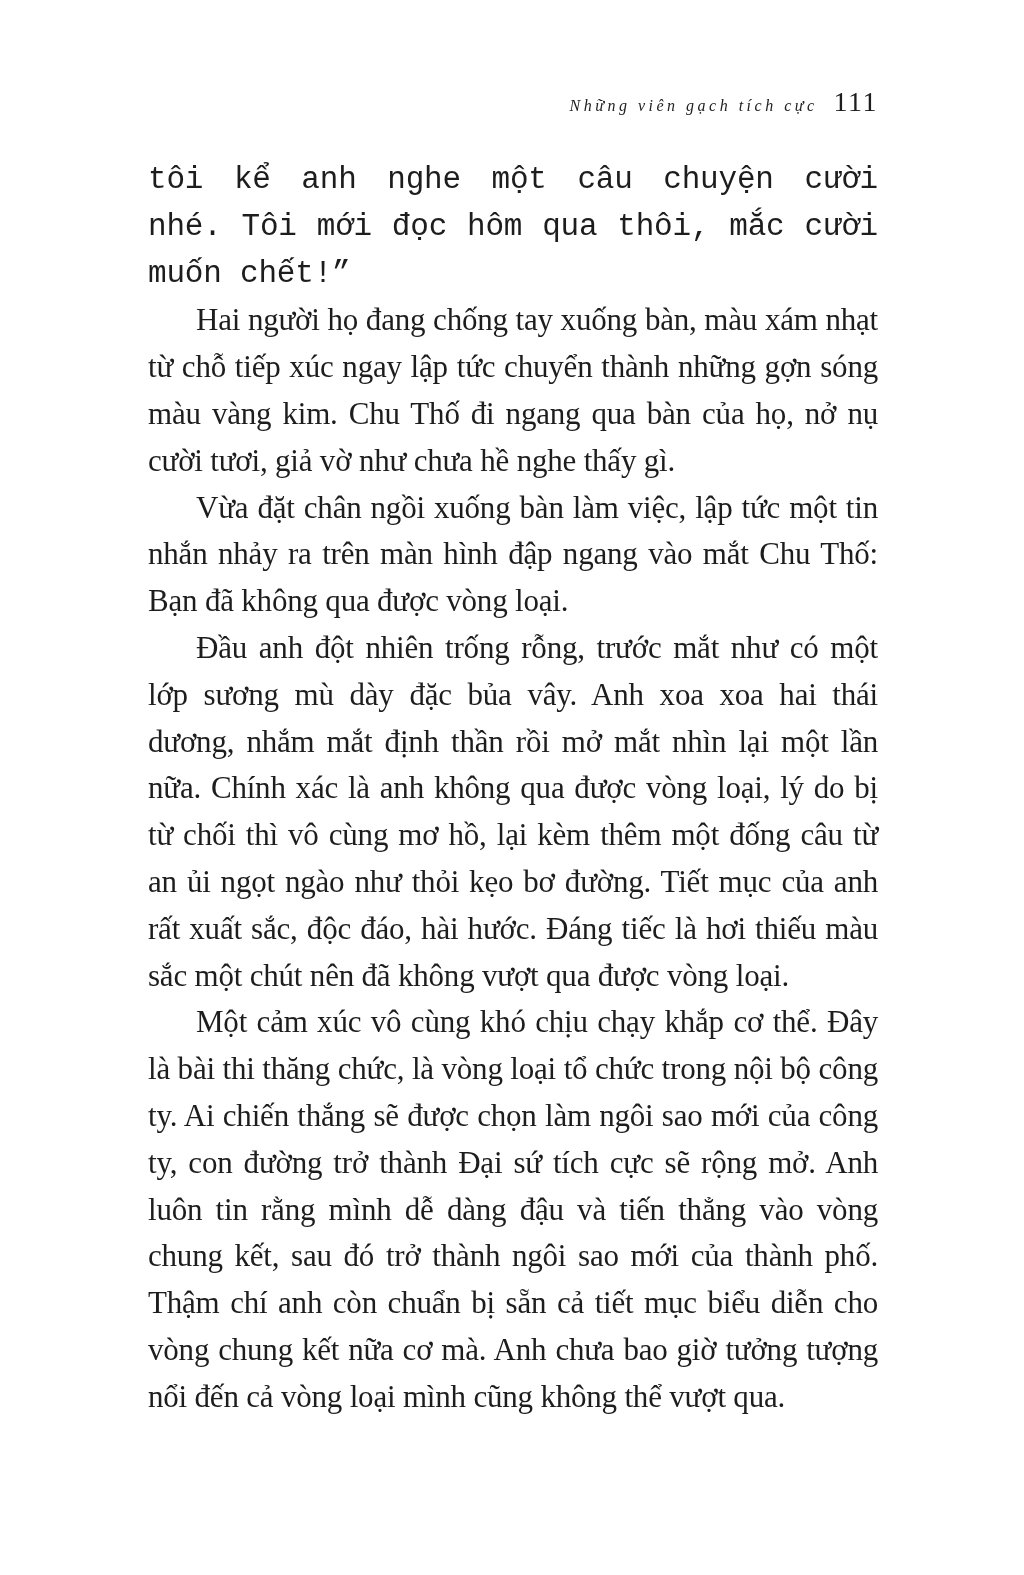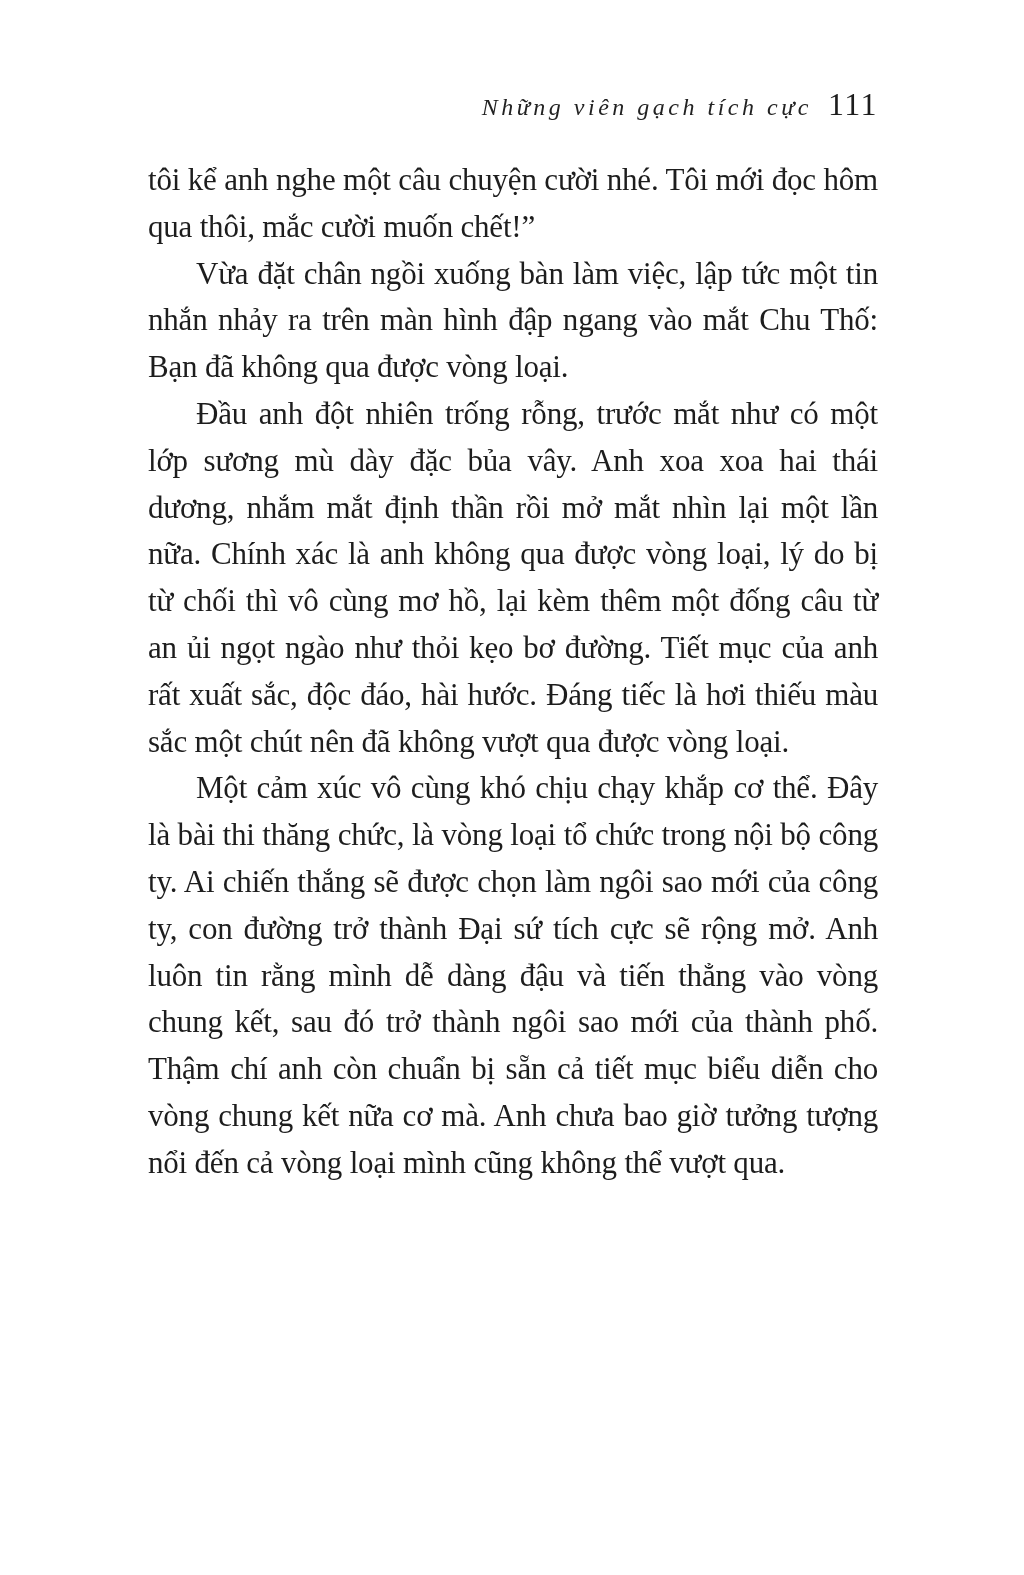--- a/index.html
+++ b/index.html
@@ -26,7 +26,7 @@
   }
   .running-title {
     font-style: italic;
-    font-size: 24px;
+    font-size: 16px;
     letter-spacing: 3.5px;
     color: #222222;
   }

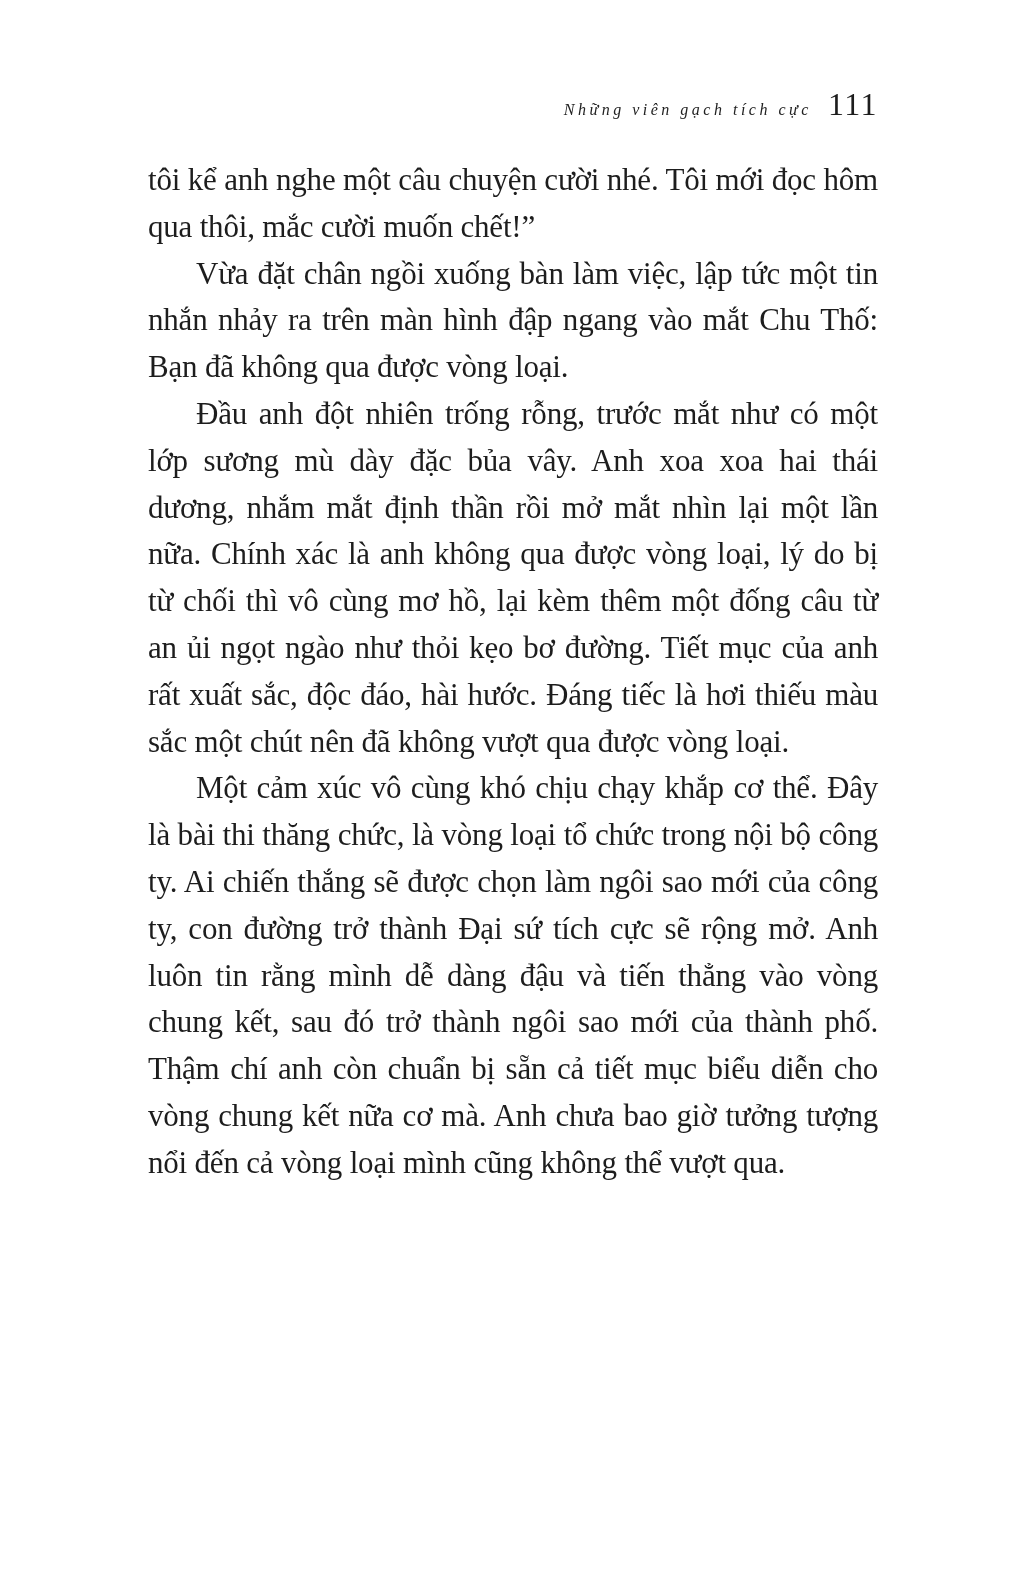--- a/index.html
+++ b/index.html
@@ -31,7 +31,7 @@
     color: #222222;
   }
   .page-number {
-    font-size: 32px;
+    font-size: 28px;
     margin-left: 16px;
     letter-spacing: 1.5px;
     color: #1d1d1d;

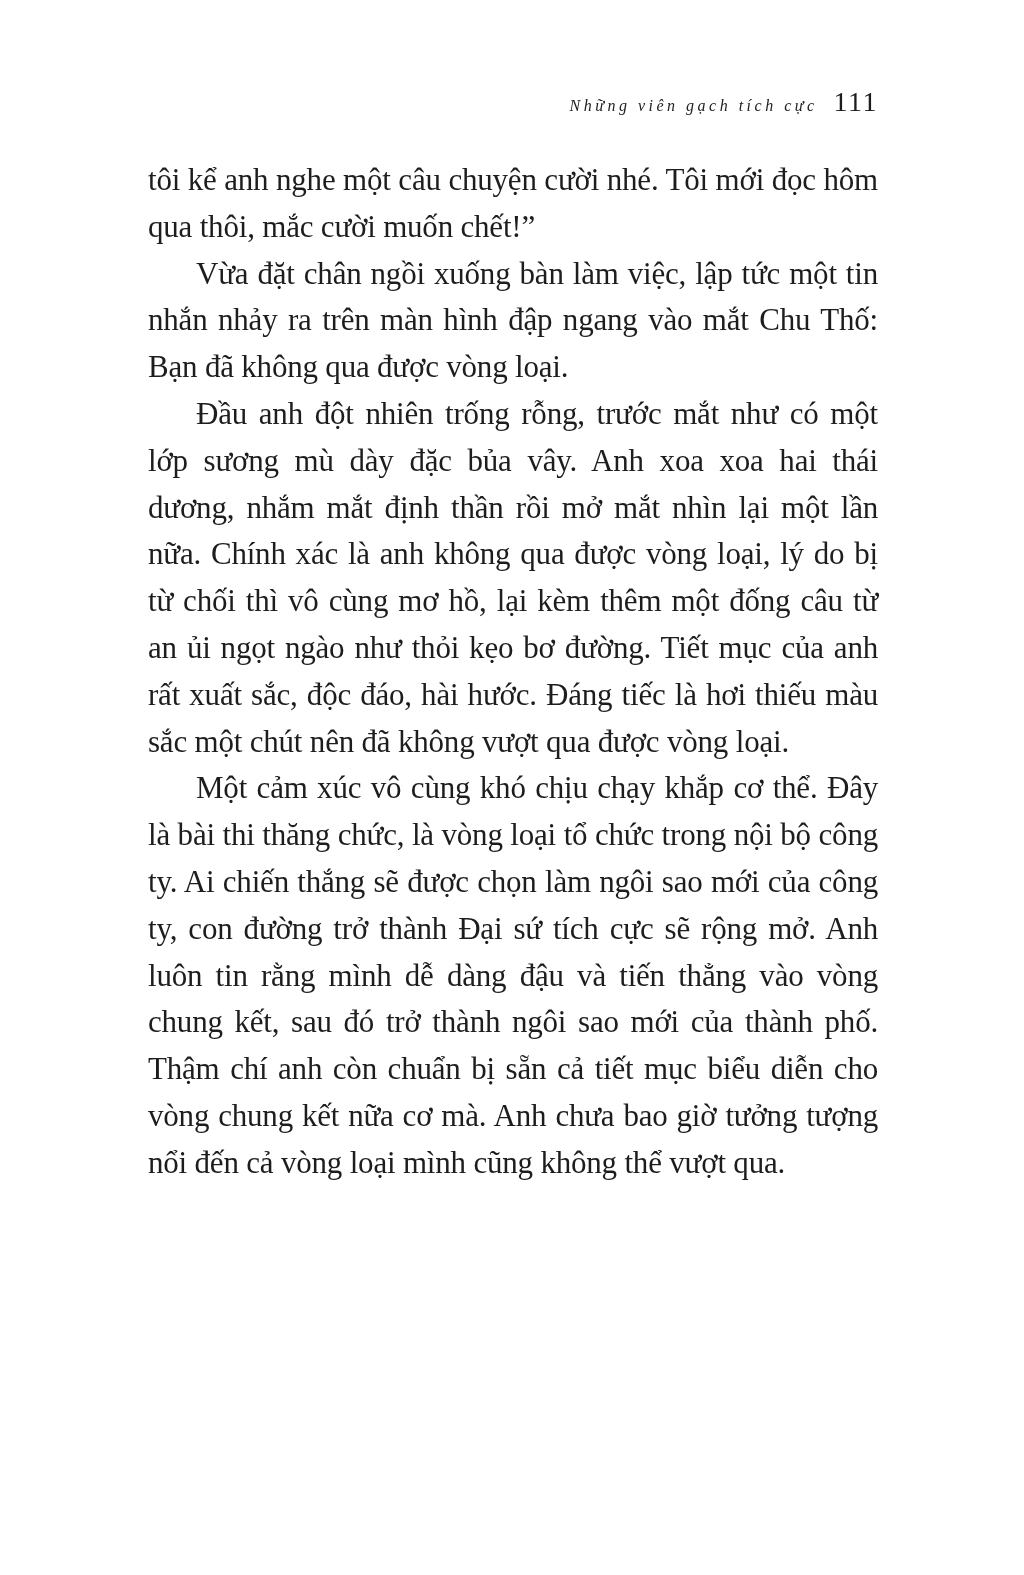--- a/index.html
+++ b/index.html
@@ -53,6 +53,7 @@
   }
   .para.no-indent {
     text-indent: 0;
+    font-family: Liberation Mono, monospace;
   }
   .it {
   }

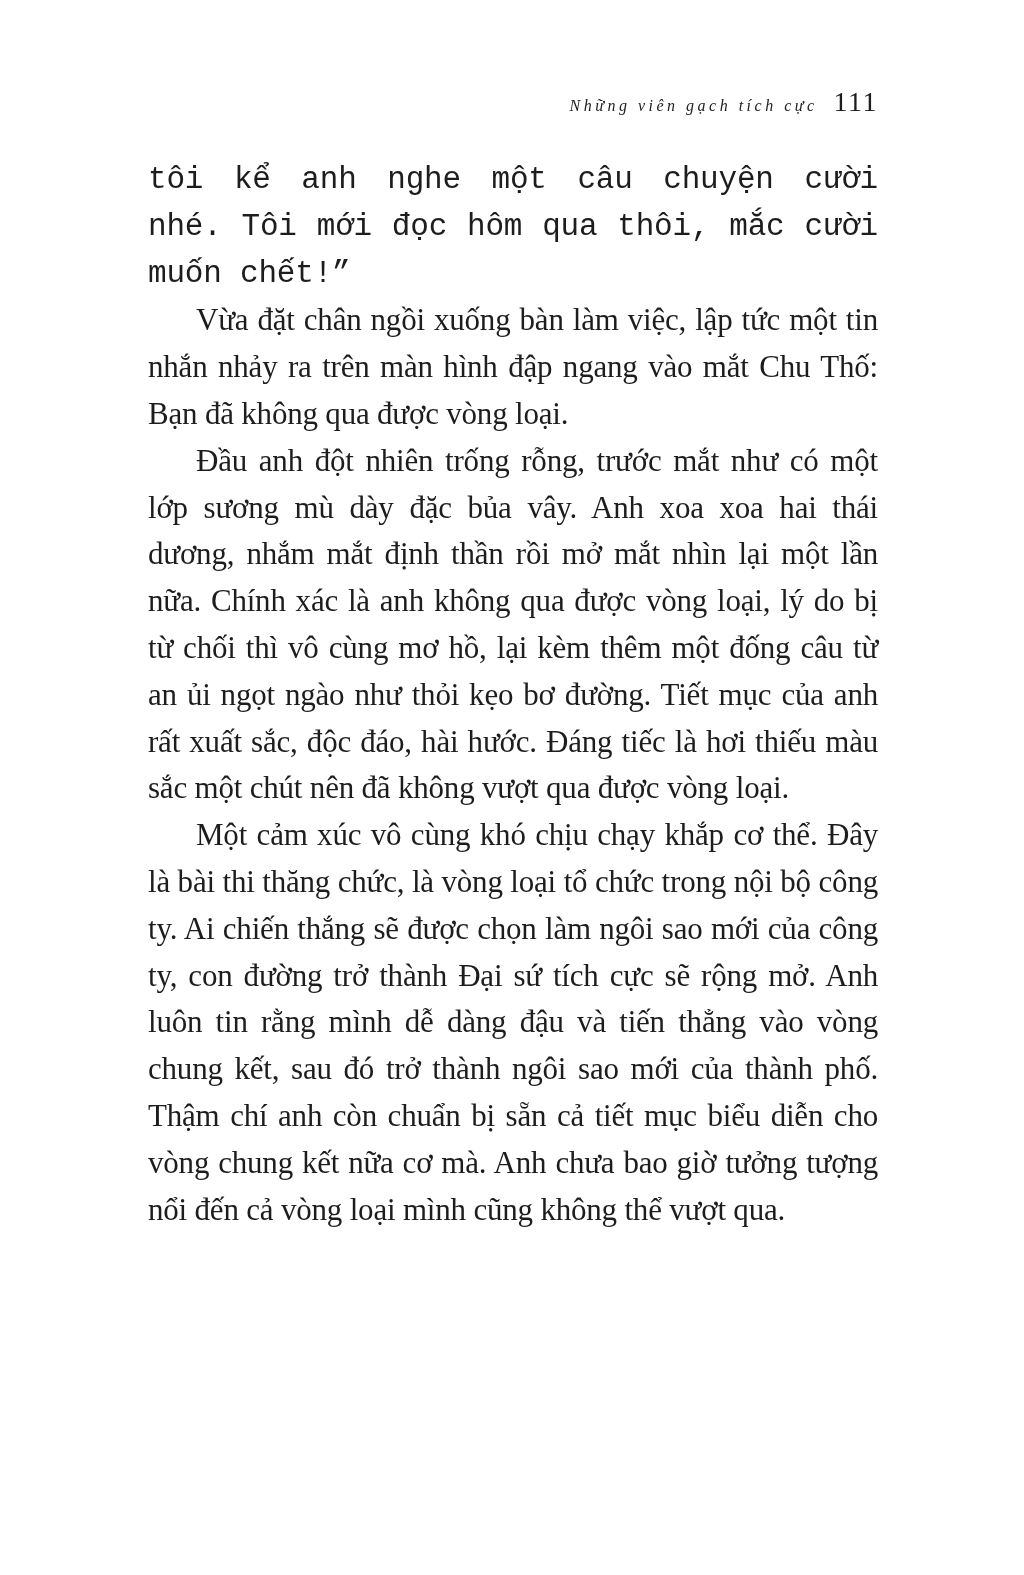--- a/index.html
+++ b/index.html
@@ -71,6 +71,7 @@
 
     <p class="para no-indent"><span>tôi kể anh nghe một câu chuyện cười nhé. Tôi mới đọc hôm qua thôi, mắc cười muốn chết!”</span></p>
 
+    <p class="para"><span>Hai người họ đang chống tay xuống bàn, màu xám nhạt từ chỗ tiếp xúc ngay lập tức chuyển thành những gợn sóng màu vàng kim. Chu Thố đi ngang qua bàn của họ, nở nụ cười tươi, giả vờ như chưa hề nghe thấy gì.</span></p>
 
     <p class="para"><span>Vừa đặt chân ngồi xuống bàn làm việc, lập tức một tin nhắn nhảy ra trên màn hình đập ngang vào mắt Chu Thố: </span><span class="it">Bạn đã không qua được vòng loại.</span></p>
 

